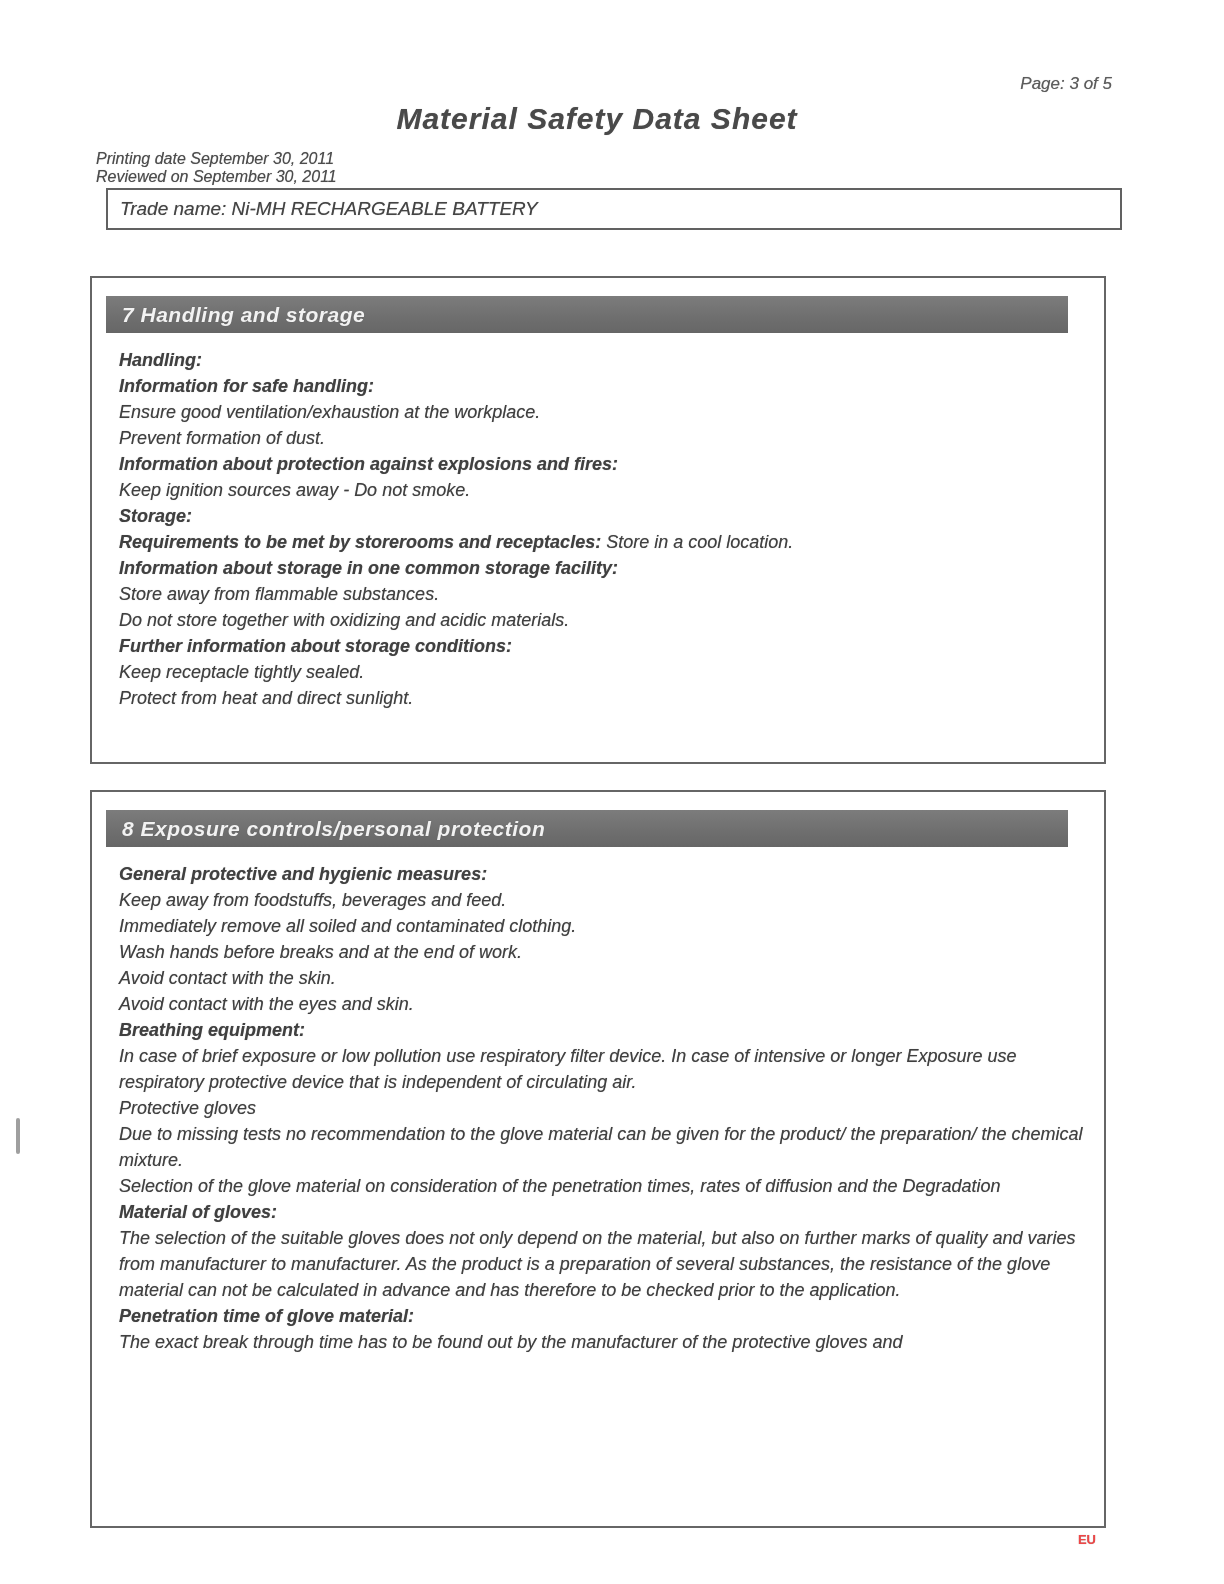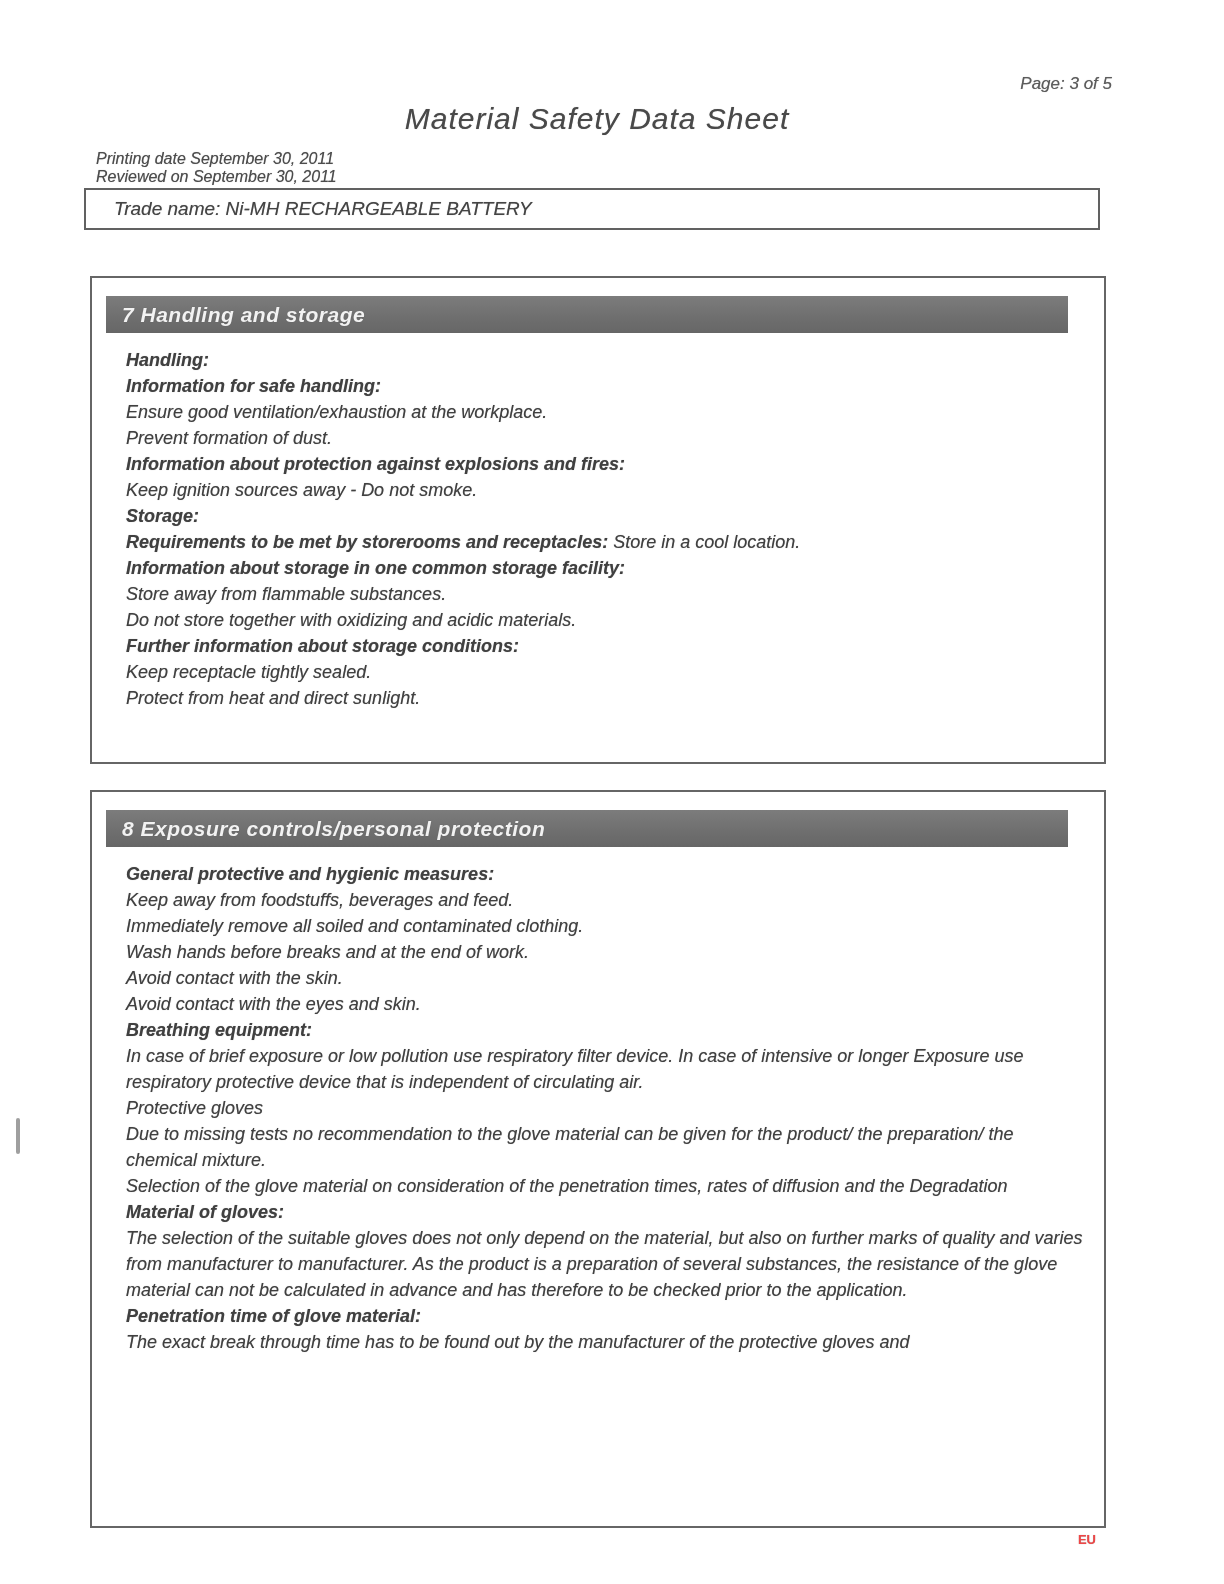--- a/index.html
+++ b/index.html
@@ -24,7 +24,7 @@
   }
   .doc-title {
     position: absolute; top: 102px; left: 90px; width: 1014px;
-    text-align: center; font-size: 30px; font-weight: normal;
+    text-align: center; font-size: 30px; font-weight: bold;
     color: #474747; letter-spacing: 1px;
   }
   .dates {

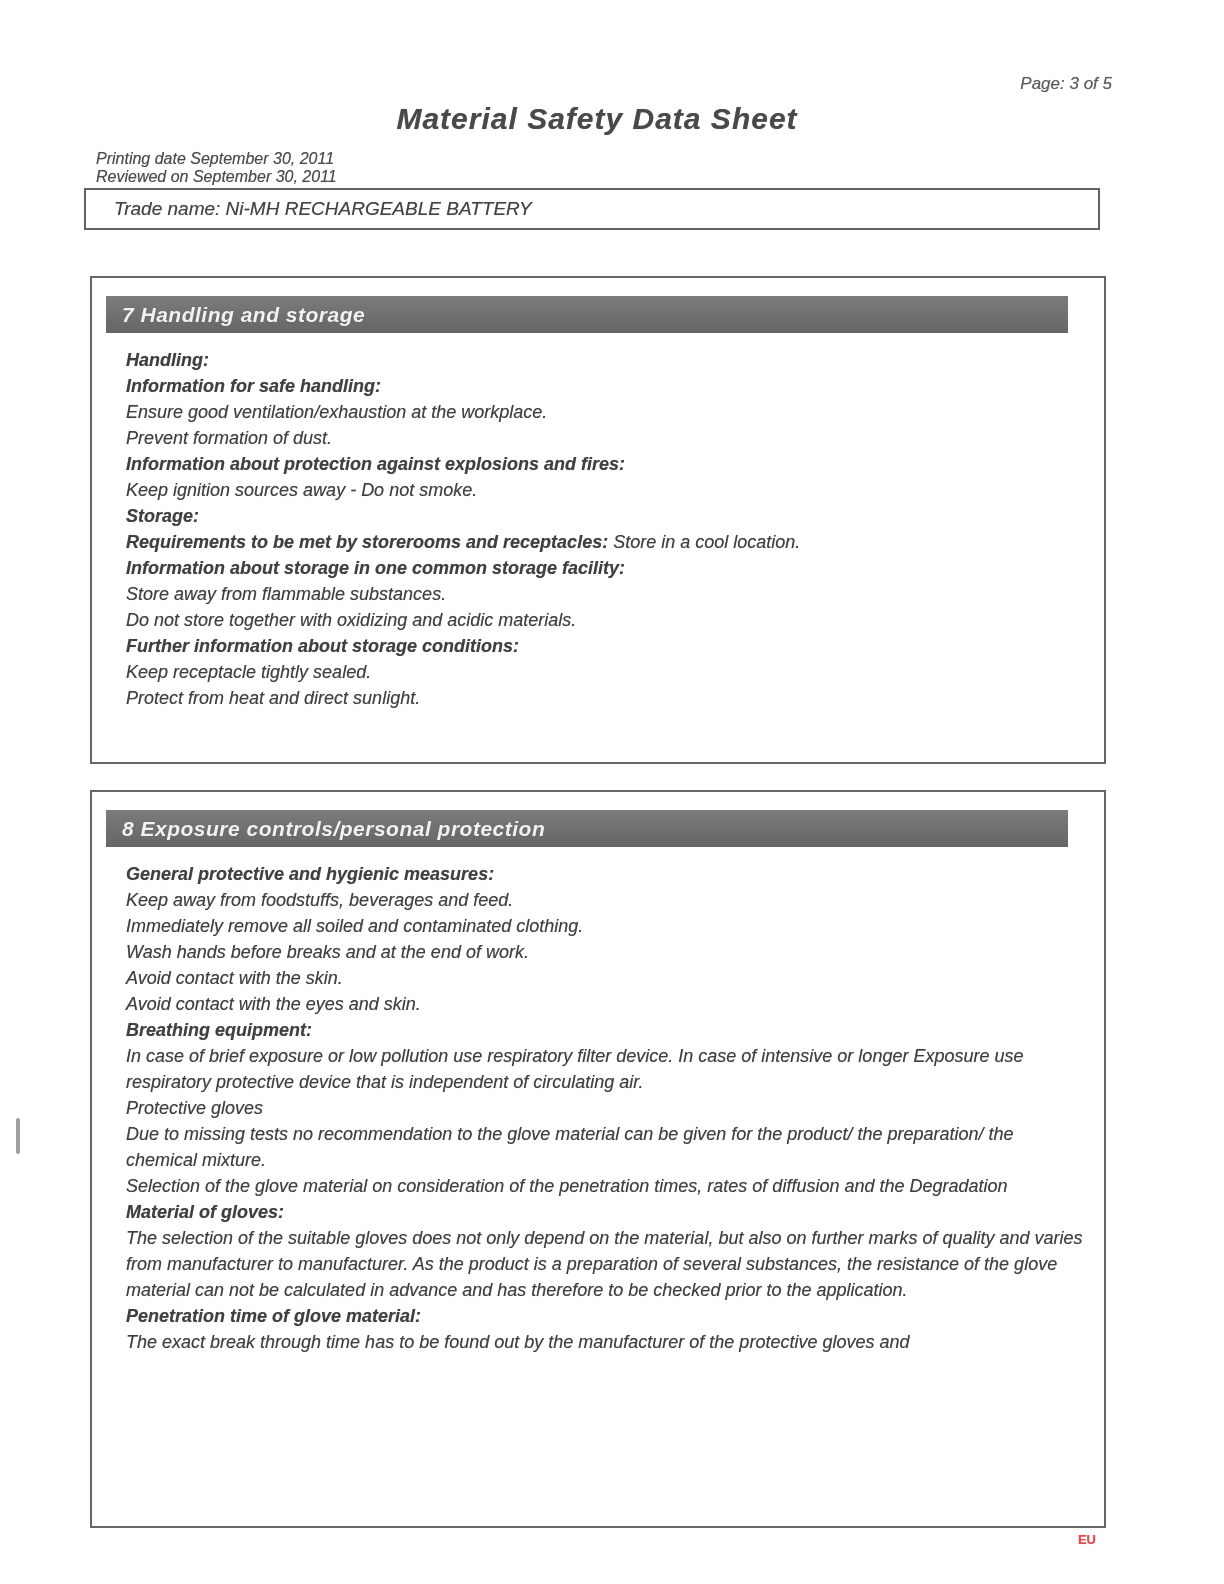--- a/index.html
+++ b/index.html
@@ -33,10 +33,10 @@
     font-size: 16px; color: #4a4a4a; flex-direction: column;
   }
   .trade-box {
-    position: absolute; top: 188px; left: 84px; width: 1016px; height: 42px;
+    position: absolute; top: 188px; left: 106px; width: 1016px; height: 42px;
     border: 2px solid #5f5f5f;
     display: flex; align-items: center;
-    padding-left: 28px; font-size: 19px; color: #424242;
+    padding-left: 12px; font-size: 19px; color: #424242;
   }
   .sec {
     position: absolute; left: 90px; width: 1016px;

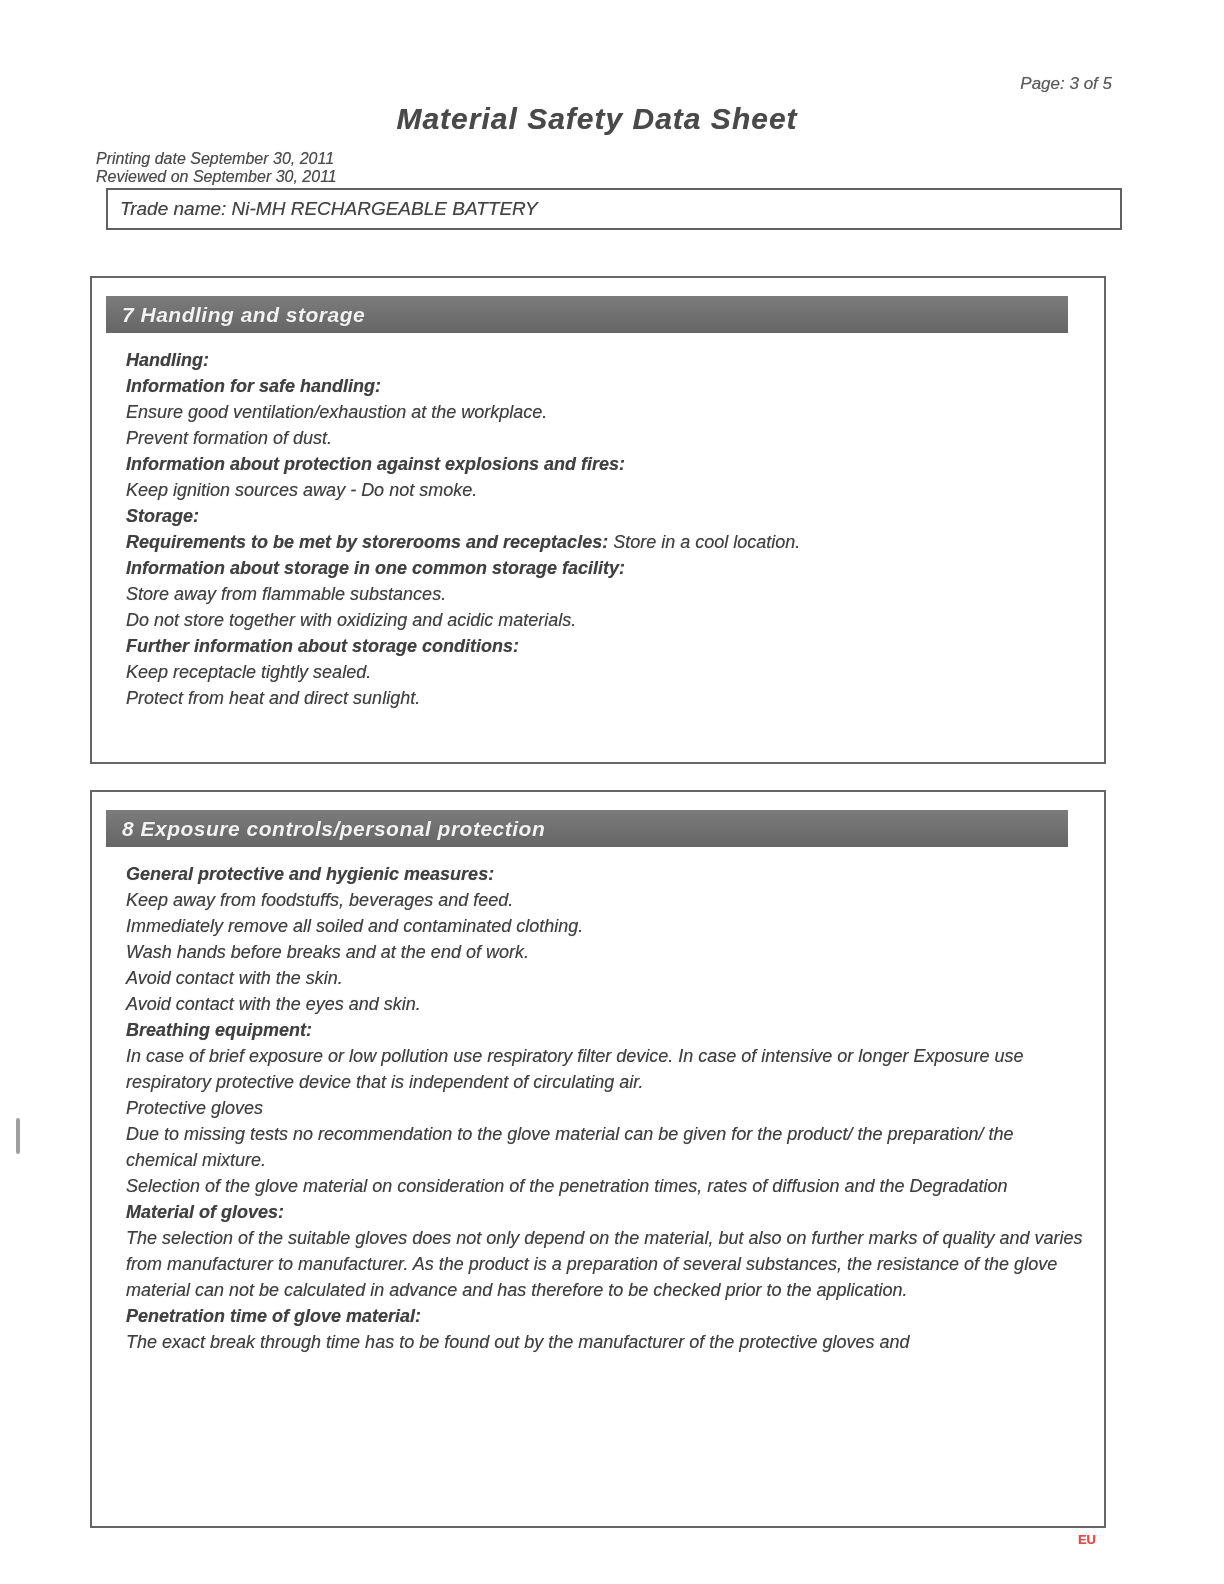--- a/index.html
+++ b/index.html
@@ -54,7 +54,7 @@
     line-height: 37px; padding-left: 16px; letter-spacing: .5px;
   }
   .sec-body {
-    padding: 6px 16px 0 34px;
+    padding: 6px 16px 0 27px;
     font-size: 18px; line-height: 26px; color: #3e3e3e;
   }
   .line { min-height: 26px; }

